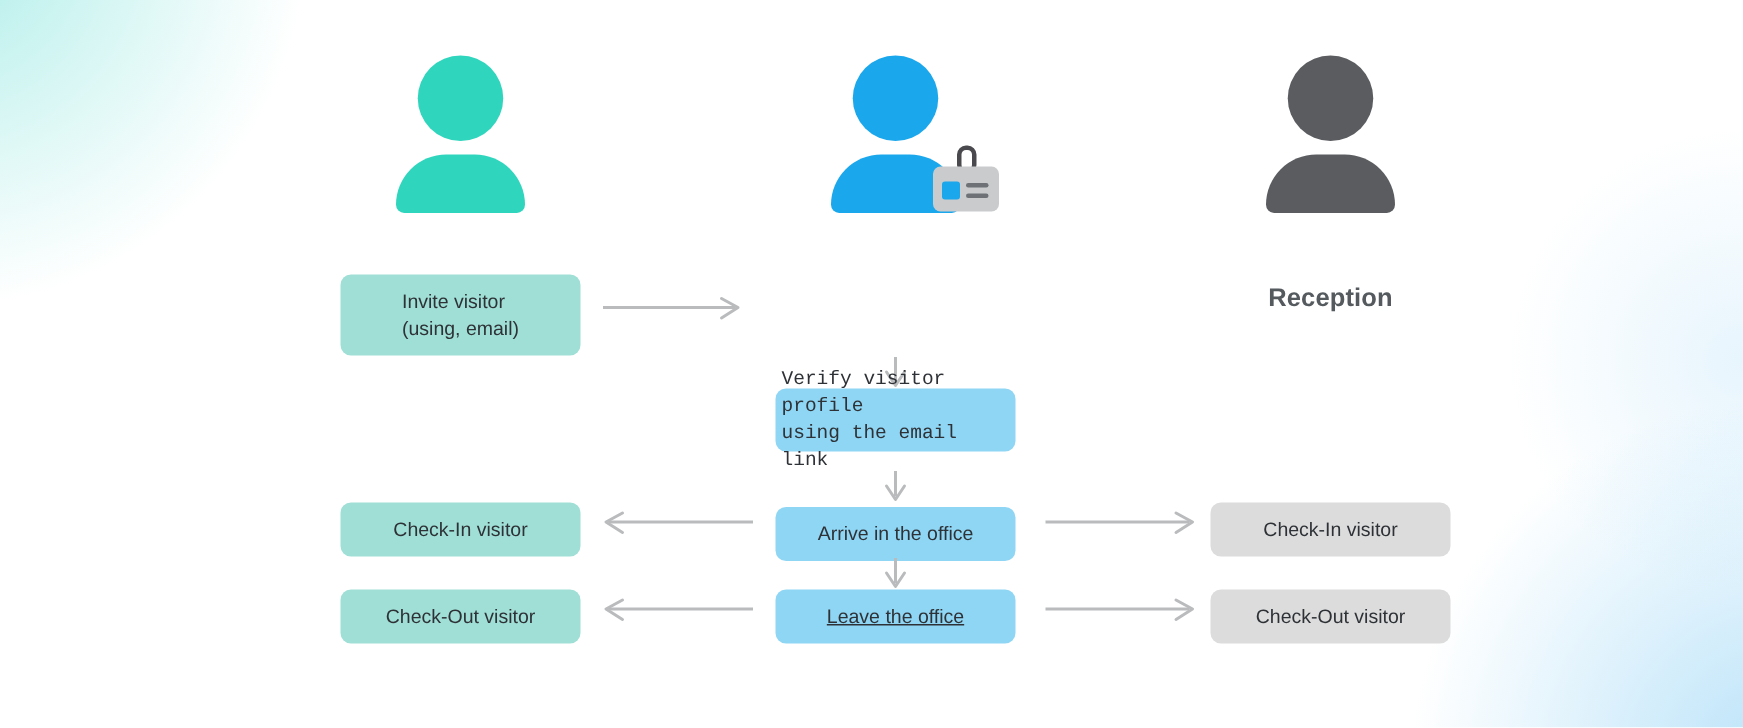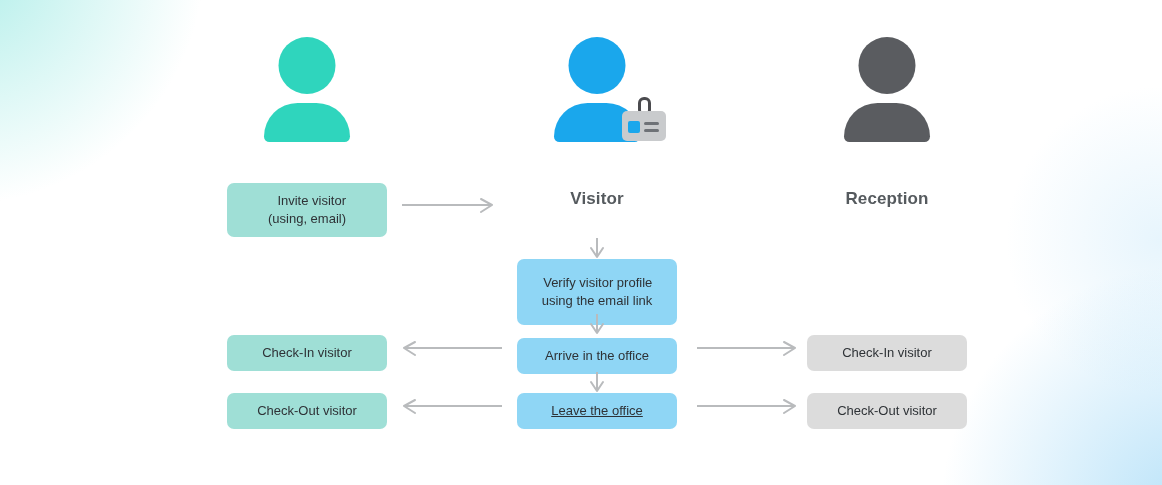--- a/index.html
+++ b/index.html
@@ -133,7 +133,7 @@
     display: flex;
     align-items: center;
     justify-content: center;
-    text-align: right;
+    text-align: left;
     font-size: 13px;
     line-height: 18px;
     color: #2e3236;

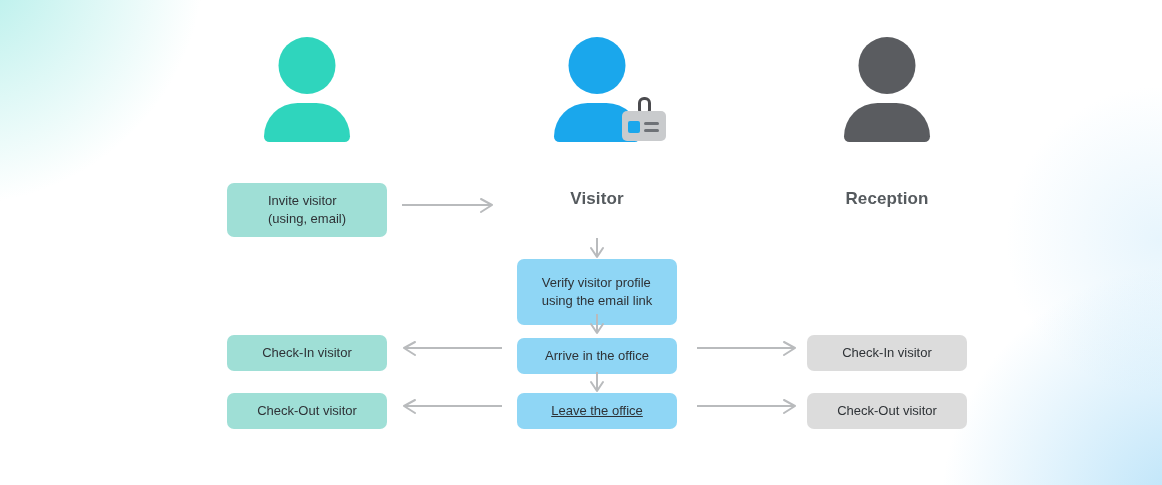--- a/index.html
+++ b/index.html
@@ -184,7 +184,6 @@
   </div>
 
   <div class="col-title" style="left:197px;">Host</div>
-  <div class="col-title" style="left:487px;">Visitor</div>
   <div class="col-title" style="left:777px;">Reception</div>
 
   <div class="box host" style="left:227px; top:183px; height:54px;">

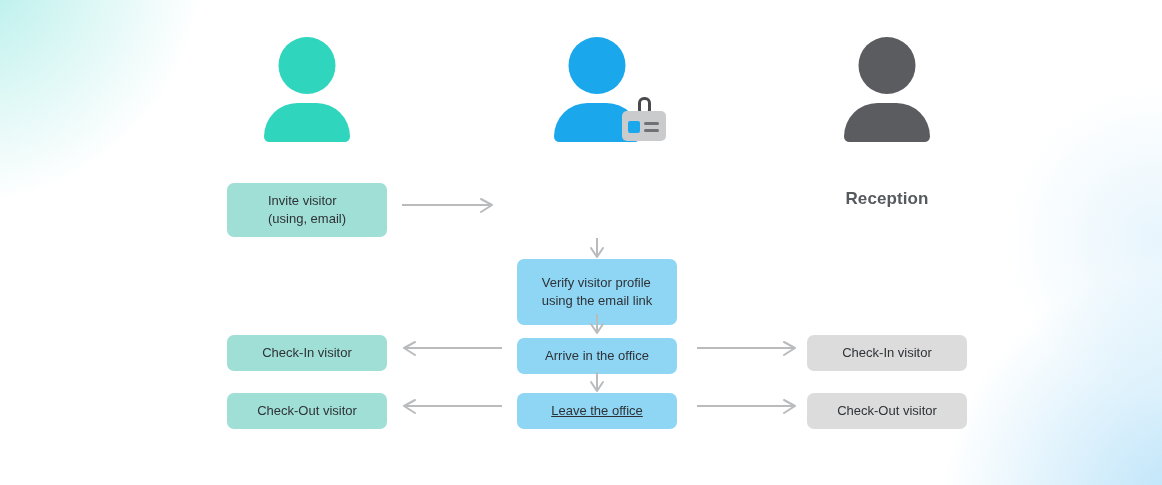--- a/index.html
+++ b/index.html
@@ -208,7 +208,7 @@
     </svg>
   </div>
 
-  <div class="box visitor" style="left:517px; top:259px; height:66px;">
+  <div class="box visitor" style="left:517px; top:259px; height:42px;font-family:Liberation Mono, monospace;">
     <span>
       <span>Verify visitor profile</span><br>
       <span>using the email link</span>

